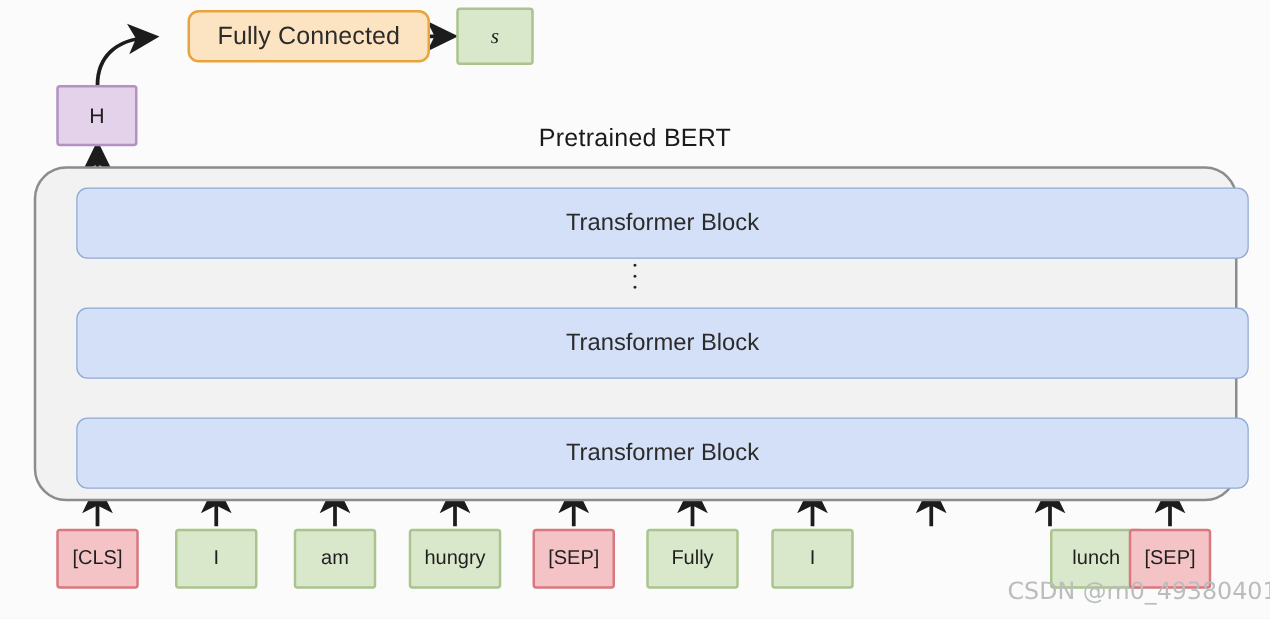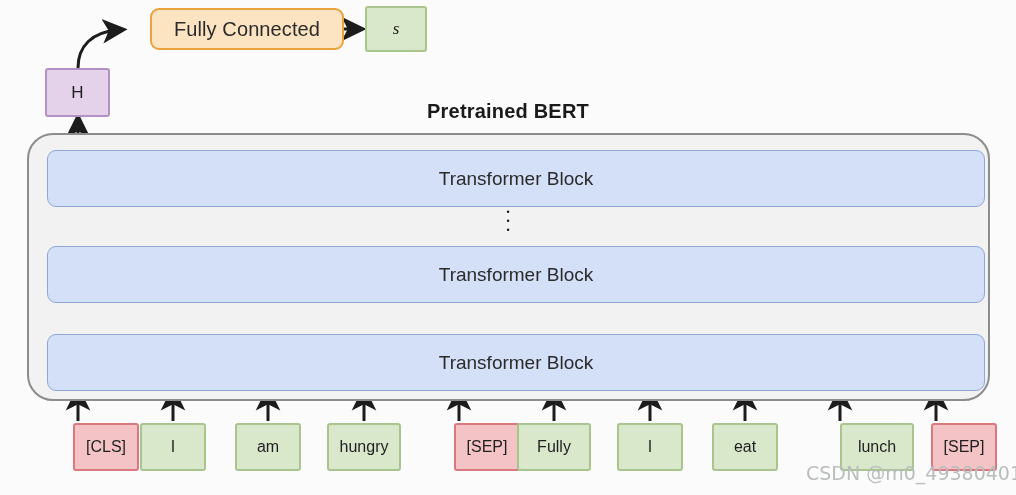--- a/index.html
+++ b/index.html
@@ -37,7 +37,7 @@
   
   .bert-title{
     left:0;top:100px;width:1016px;text-align:center;
-    font-size:20px;font-weight:bold;color:#1a1a1a;letter-spacing:.2px;
+    font-size:20px;font-weight:normal;color:#1a1a1a;letter-spacing:.2px;
   }
   .bert-box{
     left:27px;top:133px;width:963px;height:268px;

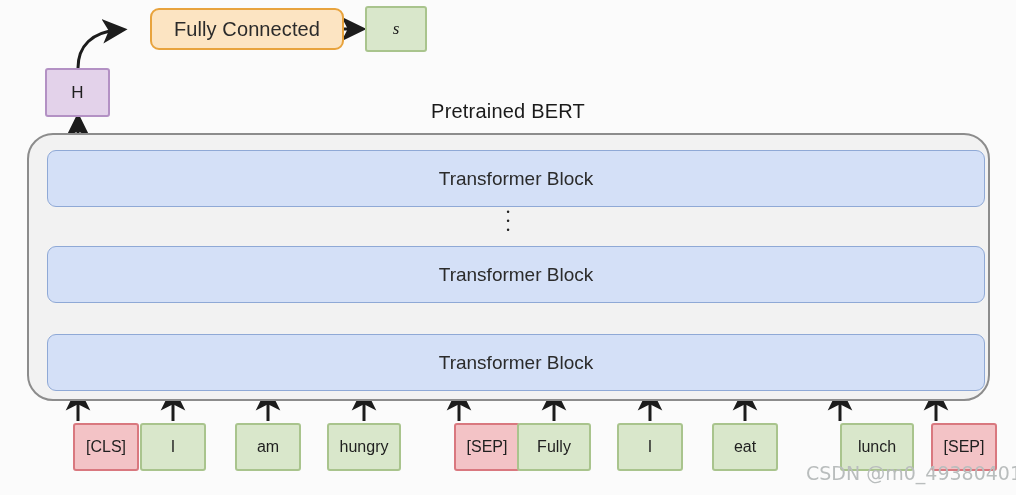--- a/index.html
+++ b/index.html
@@ -44,7 +44,7 @@
     background:#f2f2f2;border:2px solid #8c8c8c;border-radius:26px;
   }
   .tblock{
-    left:47px;width:938px;height:57px;
+    left:61px;width:938px;height:57px;
     background:#d4e0f7;border:1.5px solid #8fa9d6;border-radius:9px;
     display:flex;align-items:center;justify-content:center;
     font-size:19px;color:#2b2b2b;

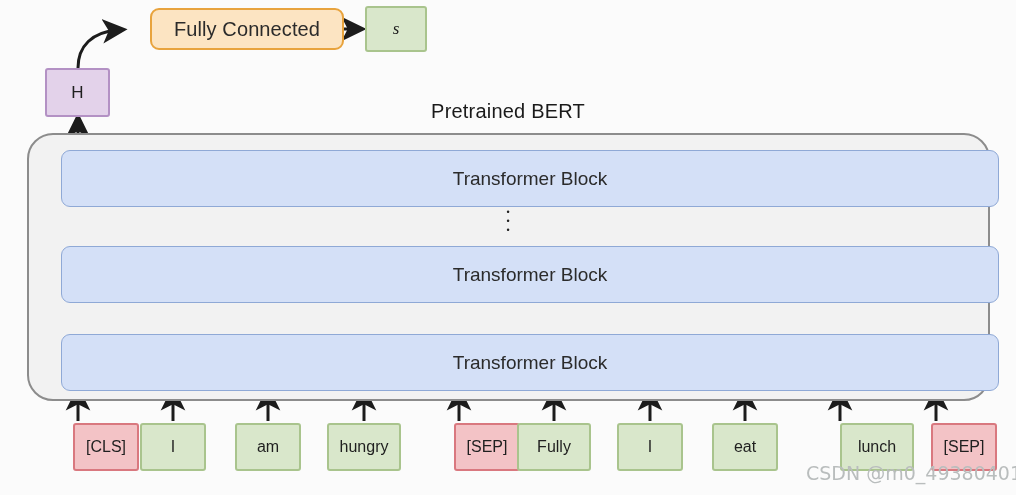--- a/index.html
+++ b/index.html
@@ -66,7 +66,7 @@
     font-size:16px;color:#1f1f1f;white-space:nowrap;
   }
   .tok.green{background:#d9e7cb;border:2px solid #a9c48d;}
-  .tok.pink{background:#f3c3c6;border:2px solid #d9787f;margin-left:28px;}
+  .tok.pink{background:#f3c3c6;border:2px solid #d9787f;}
   .tok.wide{width:74px;}
   svg.overlay{position:absolute;left:0;top:0;width:1016px;height:495px;pointer-events:none;}
 

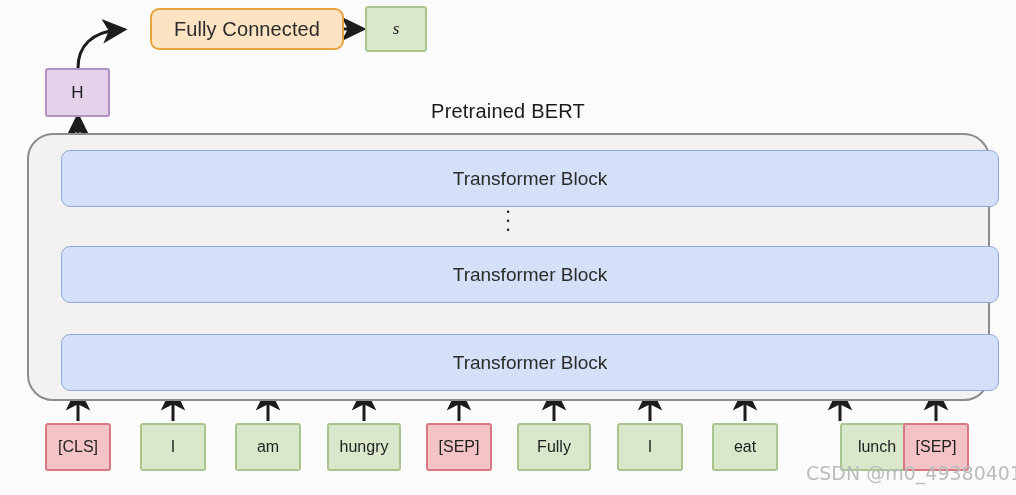--- a/index.html
+++ b/index.html
@@ -175,9 +175,6 @@
   <div class="abs tok green" style="left:617px;">
       <span>I</span>
     </div>
-  <div class="abs tok green" style="left:712px;">
-      <span>eat</span>
-    </div>
   <div class="abs tok green wide" style="left:803px;margin-left:37px;">
       <span>lunch</span>
     </div>

